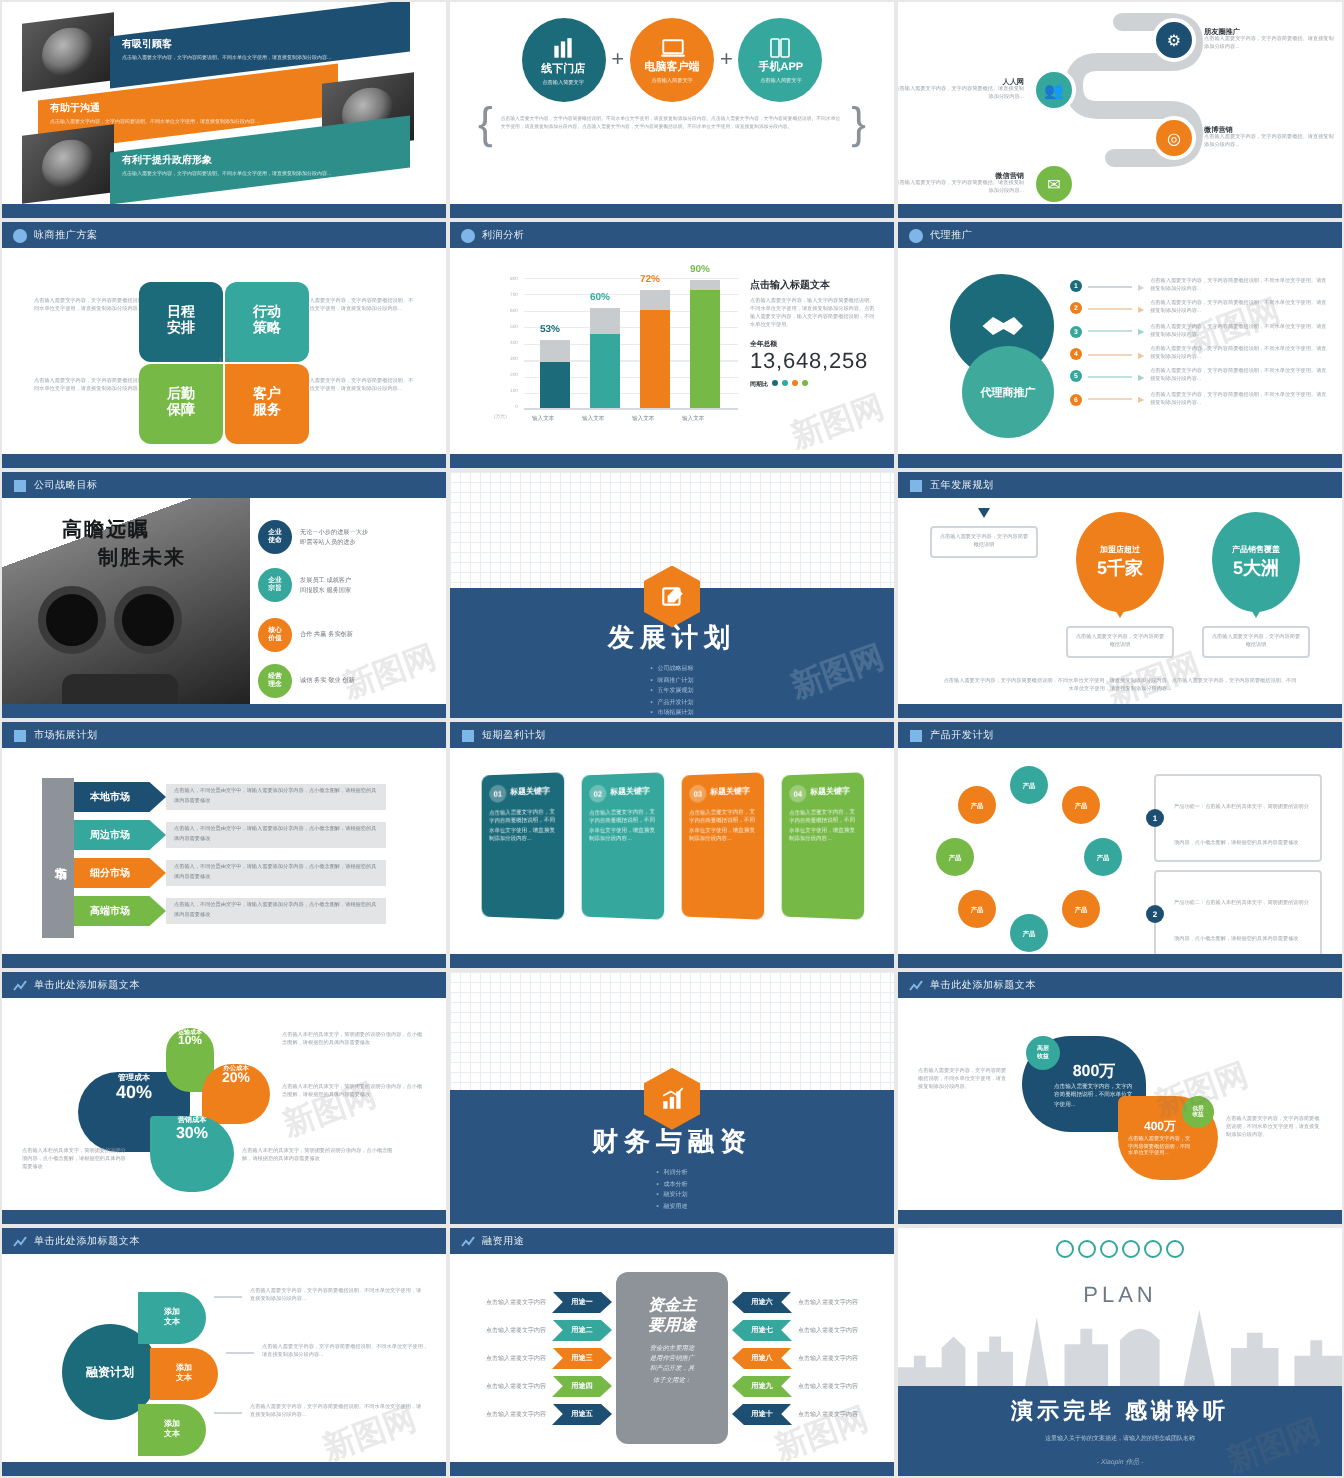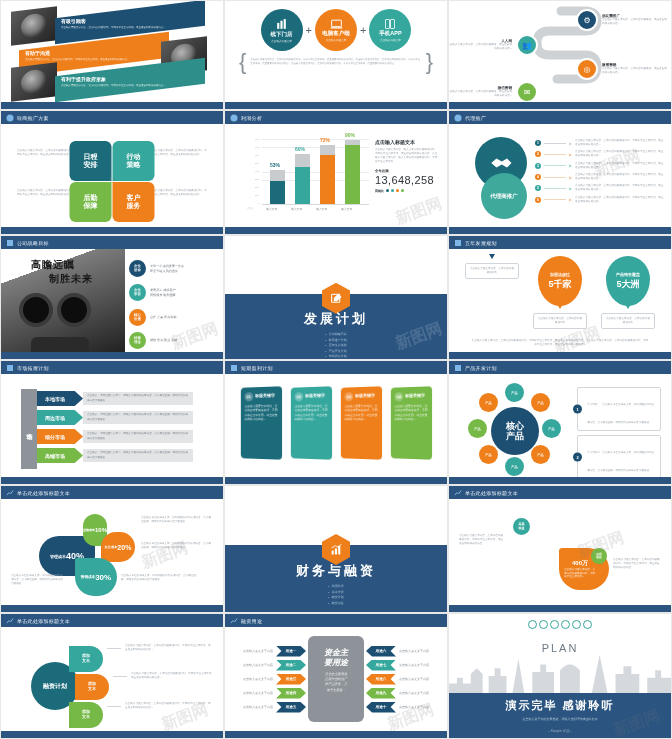--- a/index.html
+++ b/index.html
@@ -588,8 +588,6 @@
       <span class="t">产品开发计划</span>
     </div>
     <div style="position:absolute;left:18px;top:22px;width:96px;height:96px">
-      <div class="corecircle" style="left:24px;top:24px;white-space:pre-line;text-align:center">核心
-产品</div>
       <div class="satellite" style="left:38px;top:0;background:#35a79c">产品</div>
       <div class="satellite" style="left:64px;top:10px;background:#ef7f1a">产品</div>
       <div class="satellite" style="left:75px;top:36px;background:#35a79c">产品</div>

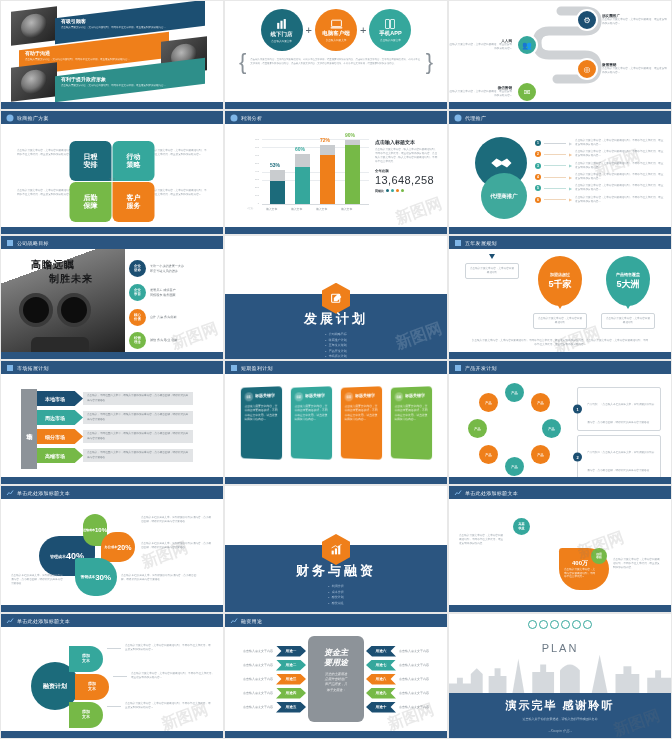--- a/index.html
+++ b/index.html
@@ -681,6 +681,10 @@
       <span class="t">单击此处添加标题文本</span>
     </div>
     <div class="lorem" style="position:absolute;left:10px;top:48px;width:46px">点击输入需要文字内容，文字内容简要概括说明，不同水单位文字使用，请直接复制添加分段内容。</div>
+    <div style="position:absolute;left:62px;top:32px;width:62px;height:48px;background:#1c4f72;border-radius:30px 30px 4px 30px;display:flex;flex-direction:column;align-items:center;justify-content:center;color:#fff">
+      <div style="font-size:8px;font-weight:bold;margin-left:10px">800万</div>
+      <div style="font-size:2.8px;color:rgba(255,255,255,.85);width:40px;margin-left:10px;line-height:1.5">点击输入需要文字内容，文字内容简要概括说明，不同水单位文字使用...</div>
+    </div>
     <div style="position:absolute;left:64px;top:32px;width:17px;height:17px;border-radius:50%;background:#35a79c;color:#fff;font-size:3px;font-weight:bold;display:flex;align-items:center;justify-content:center;white-space:pre-line;text-align:center;line-height:1.1">高层
 收益</div>
 

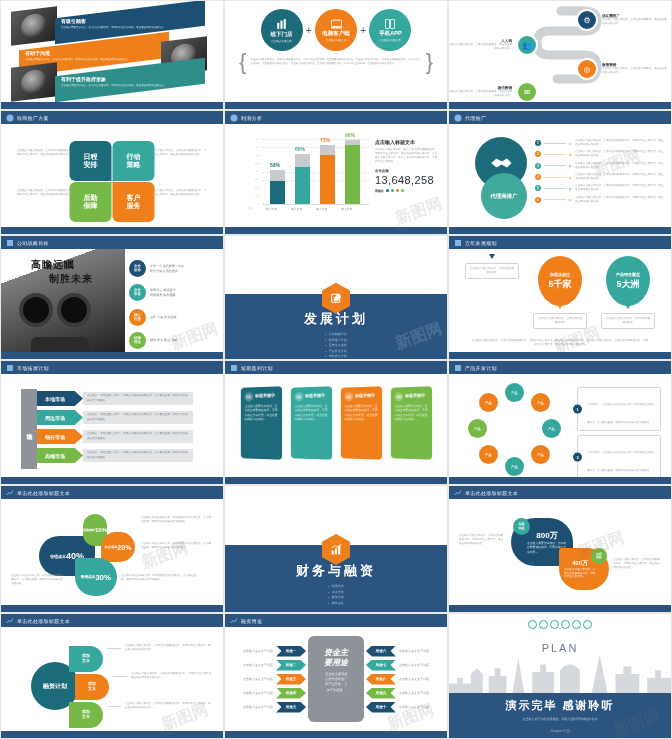--- a/index.html
+++ b/index.html
@@ -108,7 +108,7 @@
                 font-size: 4px; display: flex; align-items: center; justify-content: center; font-weight: bold; }
 
   
-  .blade { position: absolute; display: flex; flex-direction: row; align-items: center; justify-content: center; color: #fff; }
+  .blade { position: absolute; display: flex; flex-direction: column; align-items: center; color: #fff; }
   .blade .bt { font-size: 4px; font-weight: bold; }
   .blade .bp { font-size: 9px; font-weight: bold; }
 

